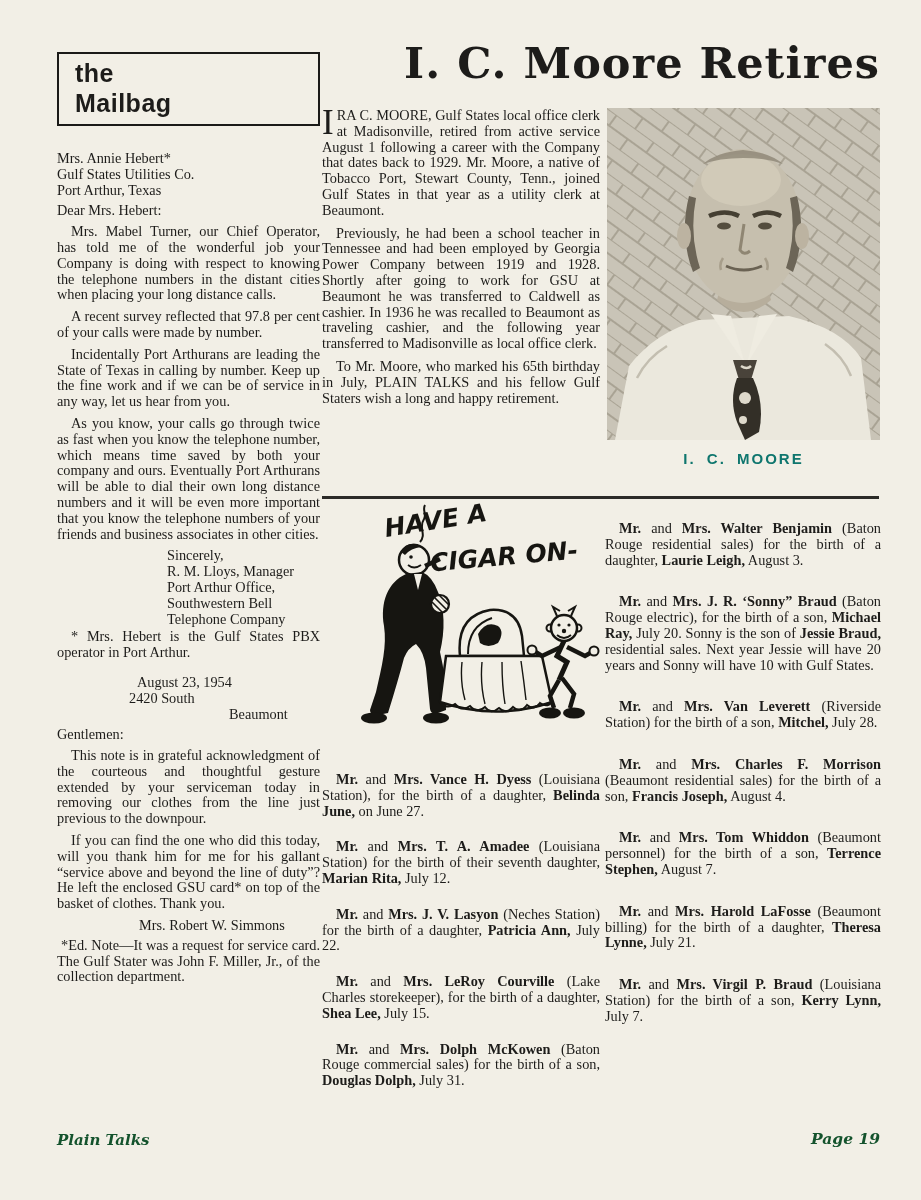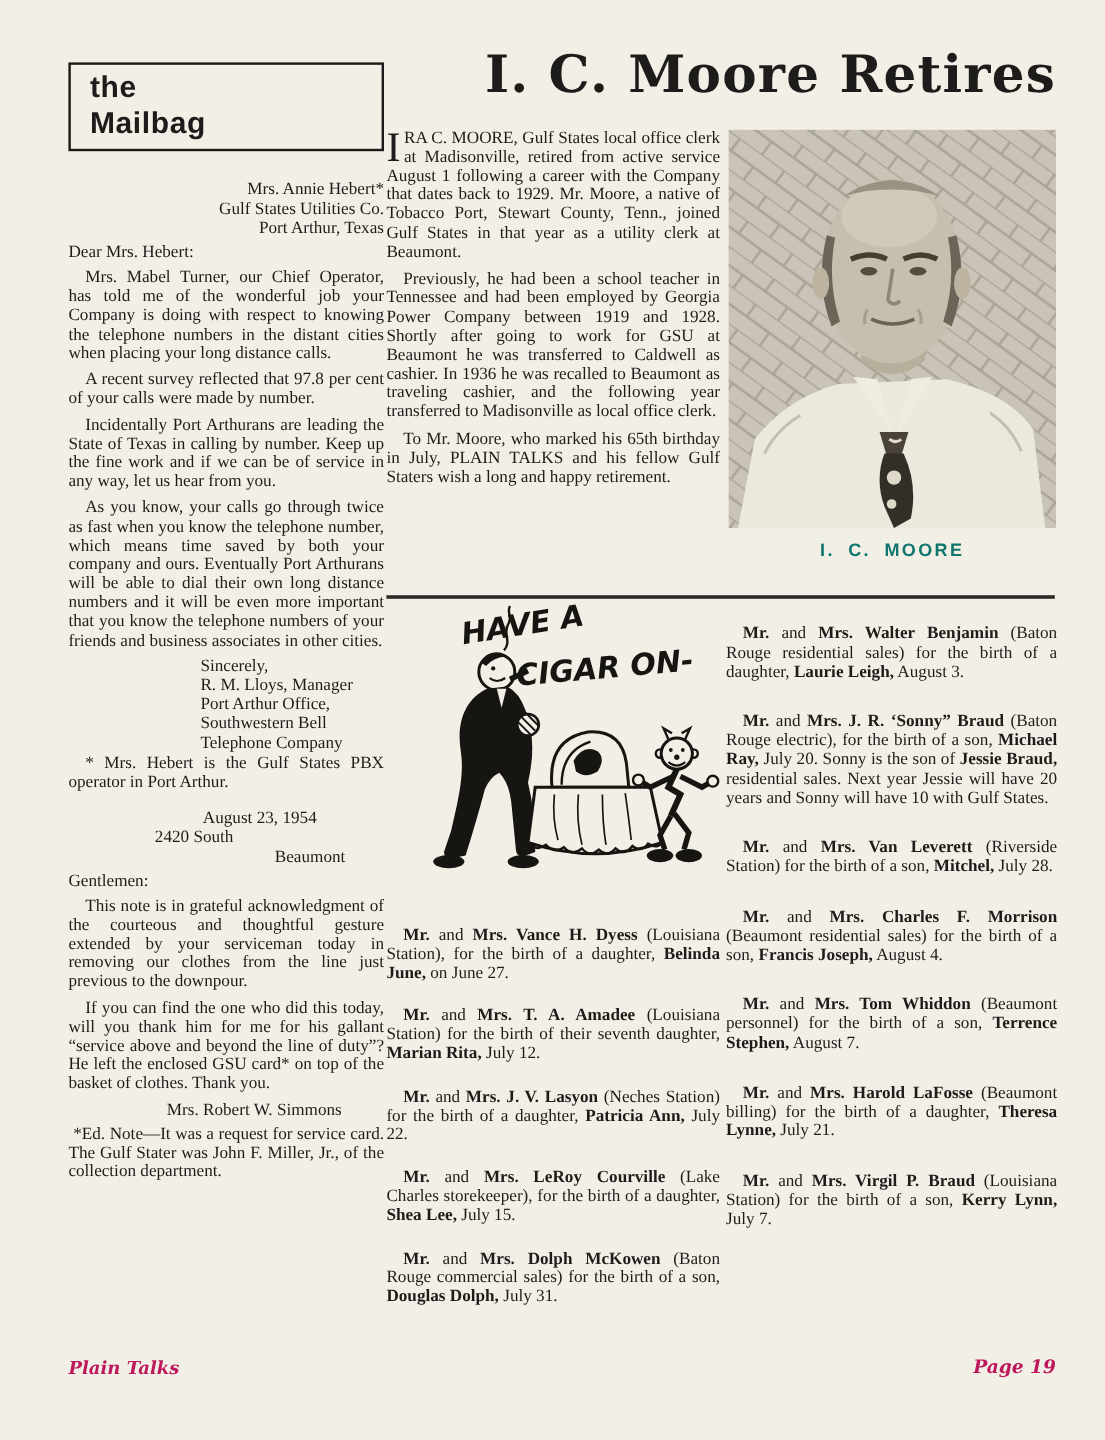--- a/index.html
+++ b/index.html
@@ -17,7 +17,7 @@
     font-family:"Liberation Sans",sans-serif;font-weight:bold;
     font-size:25px;line-height:30px;letter-spacing:.5px;
   }
-  .addr-line{text-align:right;}
+  .addr-line{text-align:left;}
   .salutation{margin:5px 0 5px;text-align:left;}
   p.body{margin:0 0 6px;text-indent:14px;}
   .closing-block{text-align:left;margin:2px 0 2px 110px;}

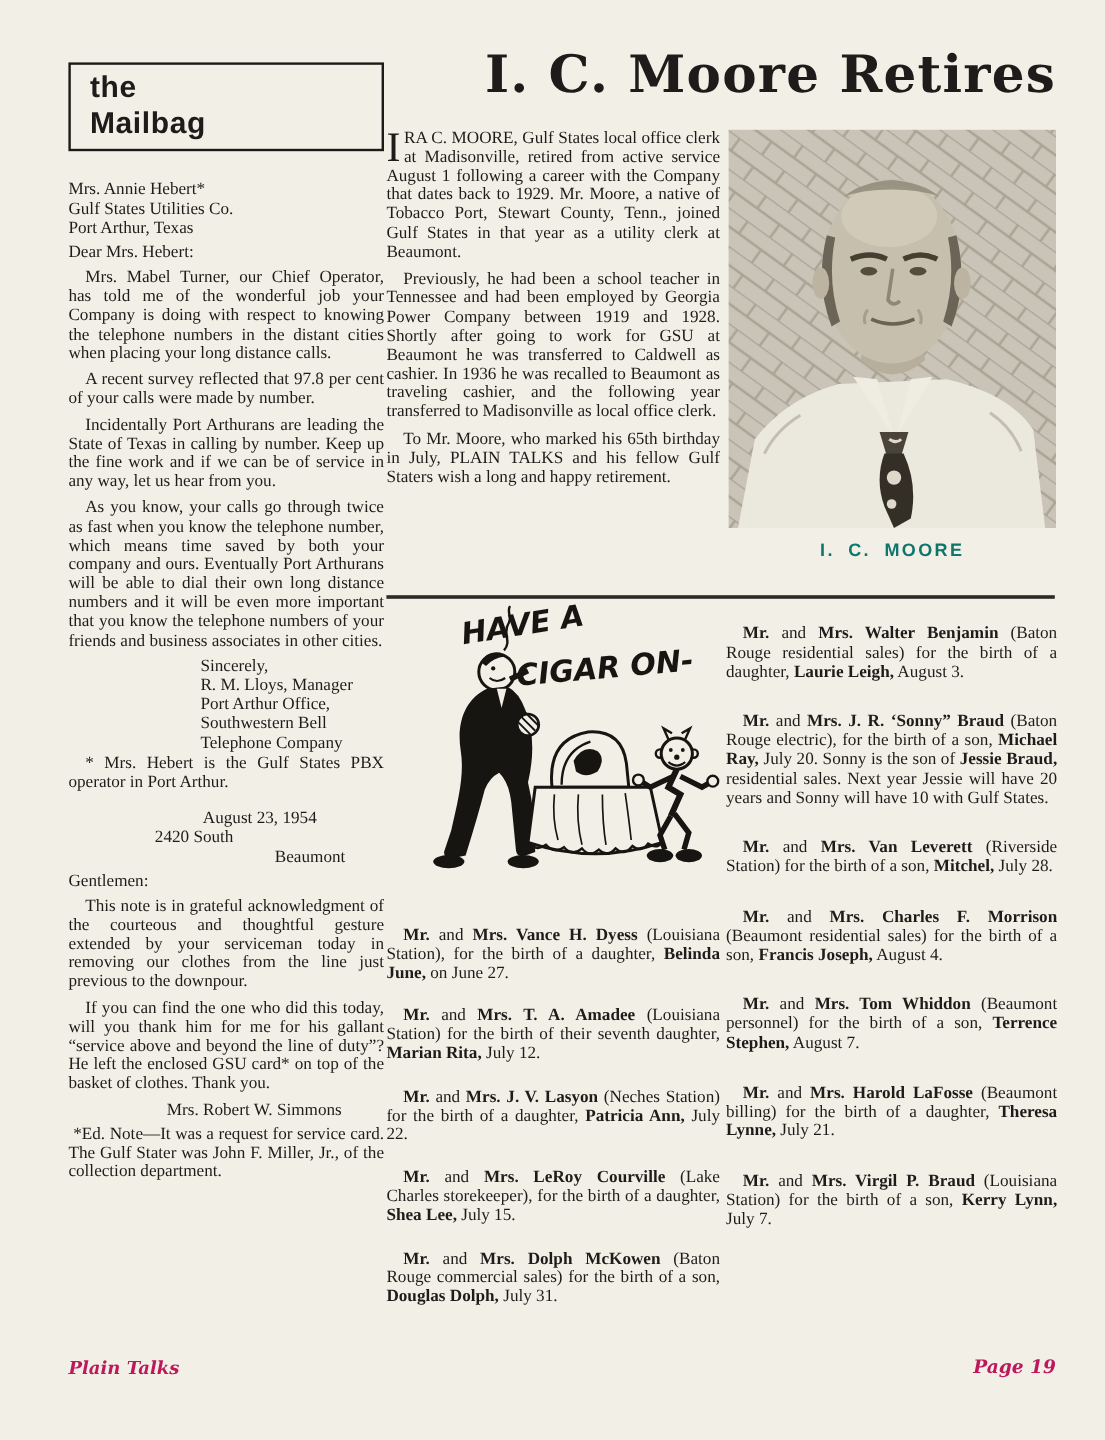--- a/index.html
+++ b/index.html
@@ -23,7 +23,7 @@
   .closing-block{text-align:left;margin:2px 0 2px 110px;}
   .footnote{margin:2px 0 6px;text-indent:14px;}
   .dateline{text-align:left;margin-top:14px;}
-  .dl-0{margin-left:112px;} .dl-1{margin-left:72px;} .dl-2{margin-left:172px;}
+  .dl-0{margin-left:80px;} .dl-1{margin-left:72px;} .dl-2{margin-left:172px;}
   .signature{text-align:left;margin:0 0 4px 82px;}
   .ed-note{margin:0;text-indent:4px;}
   

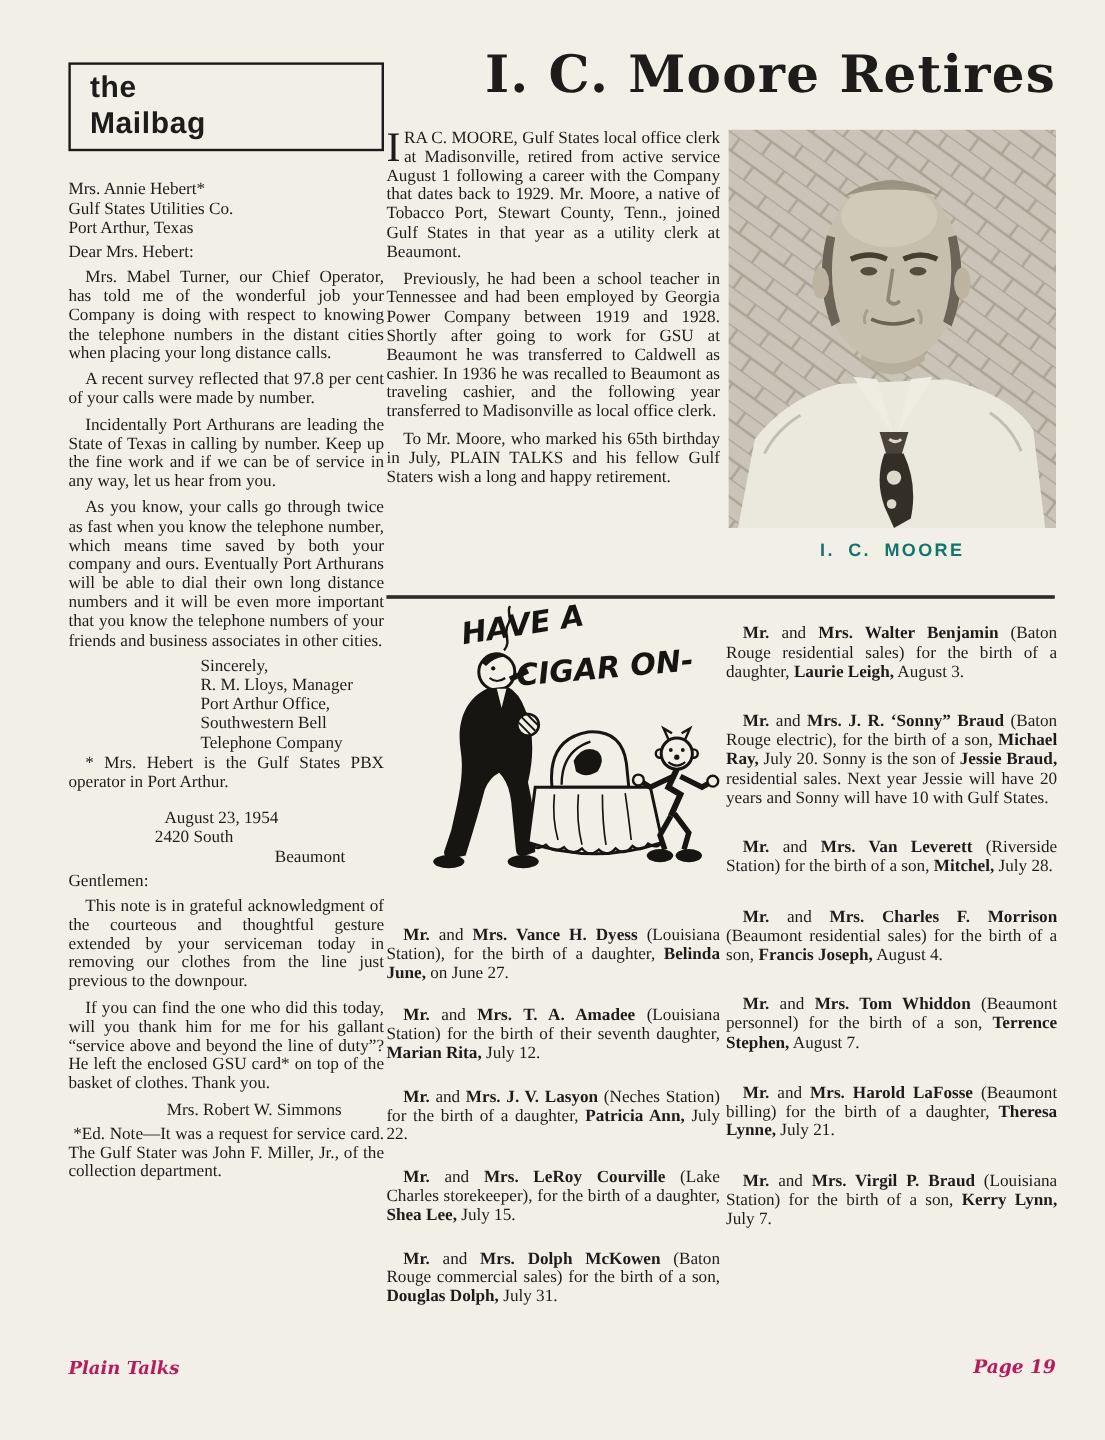--- a/index.html
+++ b/index.html
@@ -61,7 +61,7 @@
   
   .footer{
     position:absolute;font-family:"DejaVu Serif",serif;font-weight:bold;
-    font-style:italic;font-size:15px;color:#be185d;
+    font-style:italic;font-size:15px;color:#14532d;
   }
   #footer-left{left:57px;top:1131px;}
   #footer-right{left:700px;top:1129px;width:180px;text-align:right;font-size:15.5px;}

